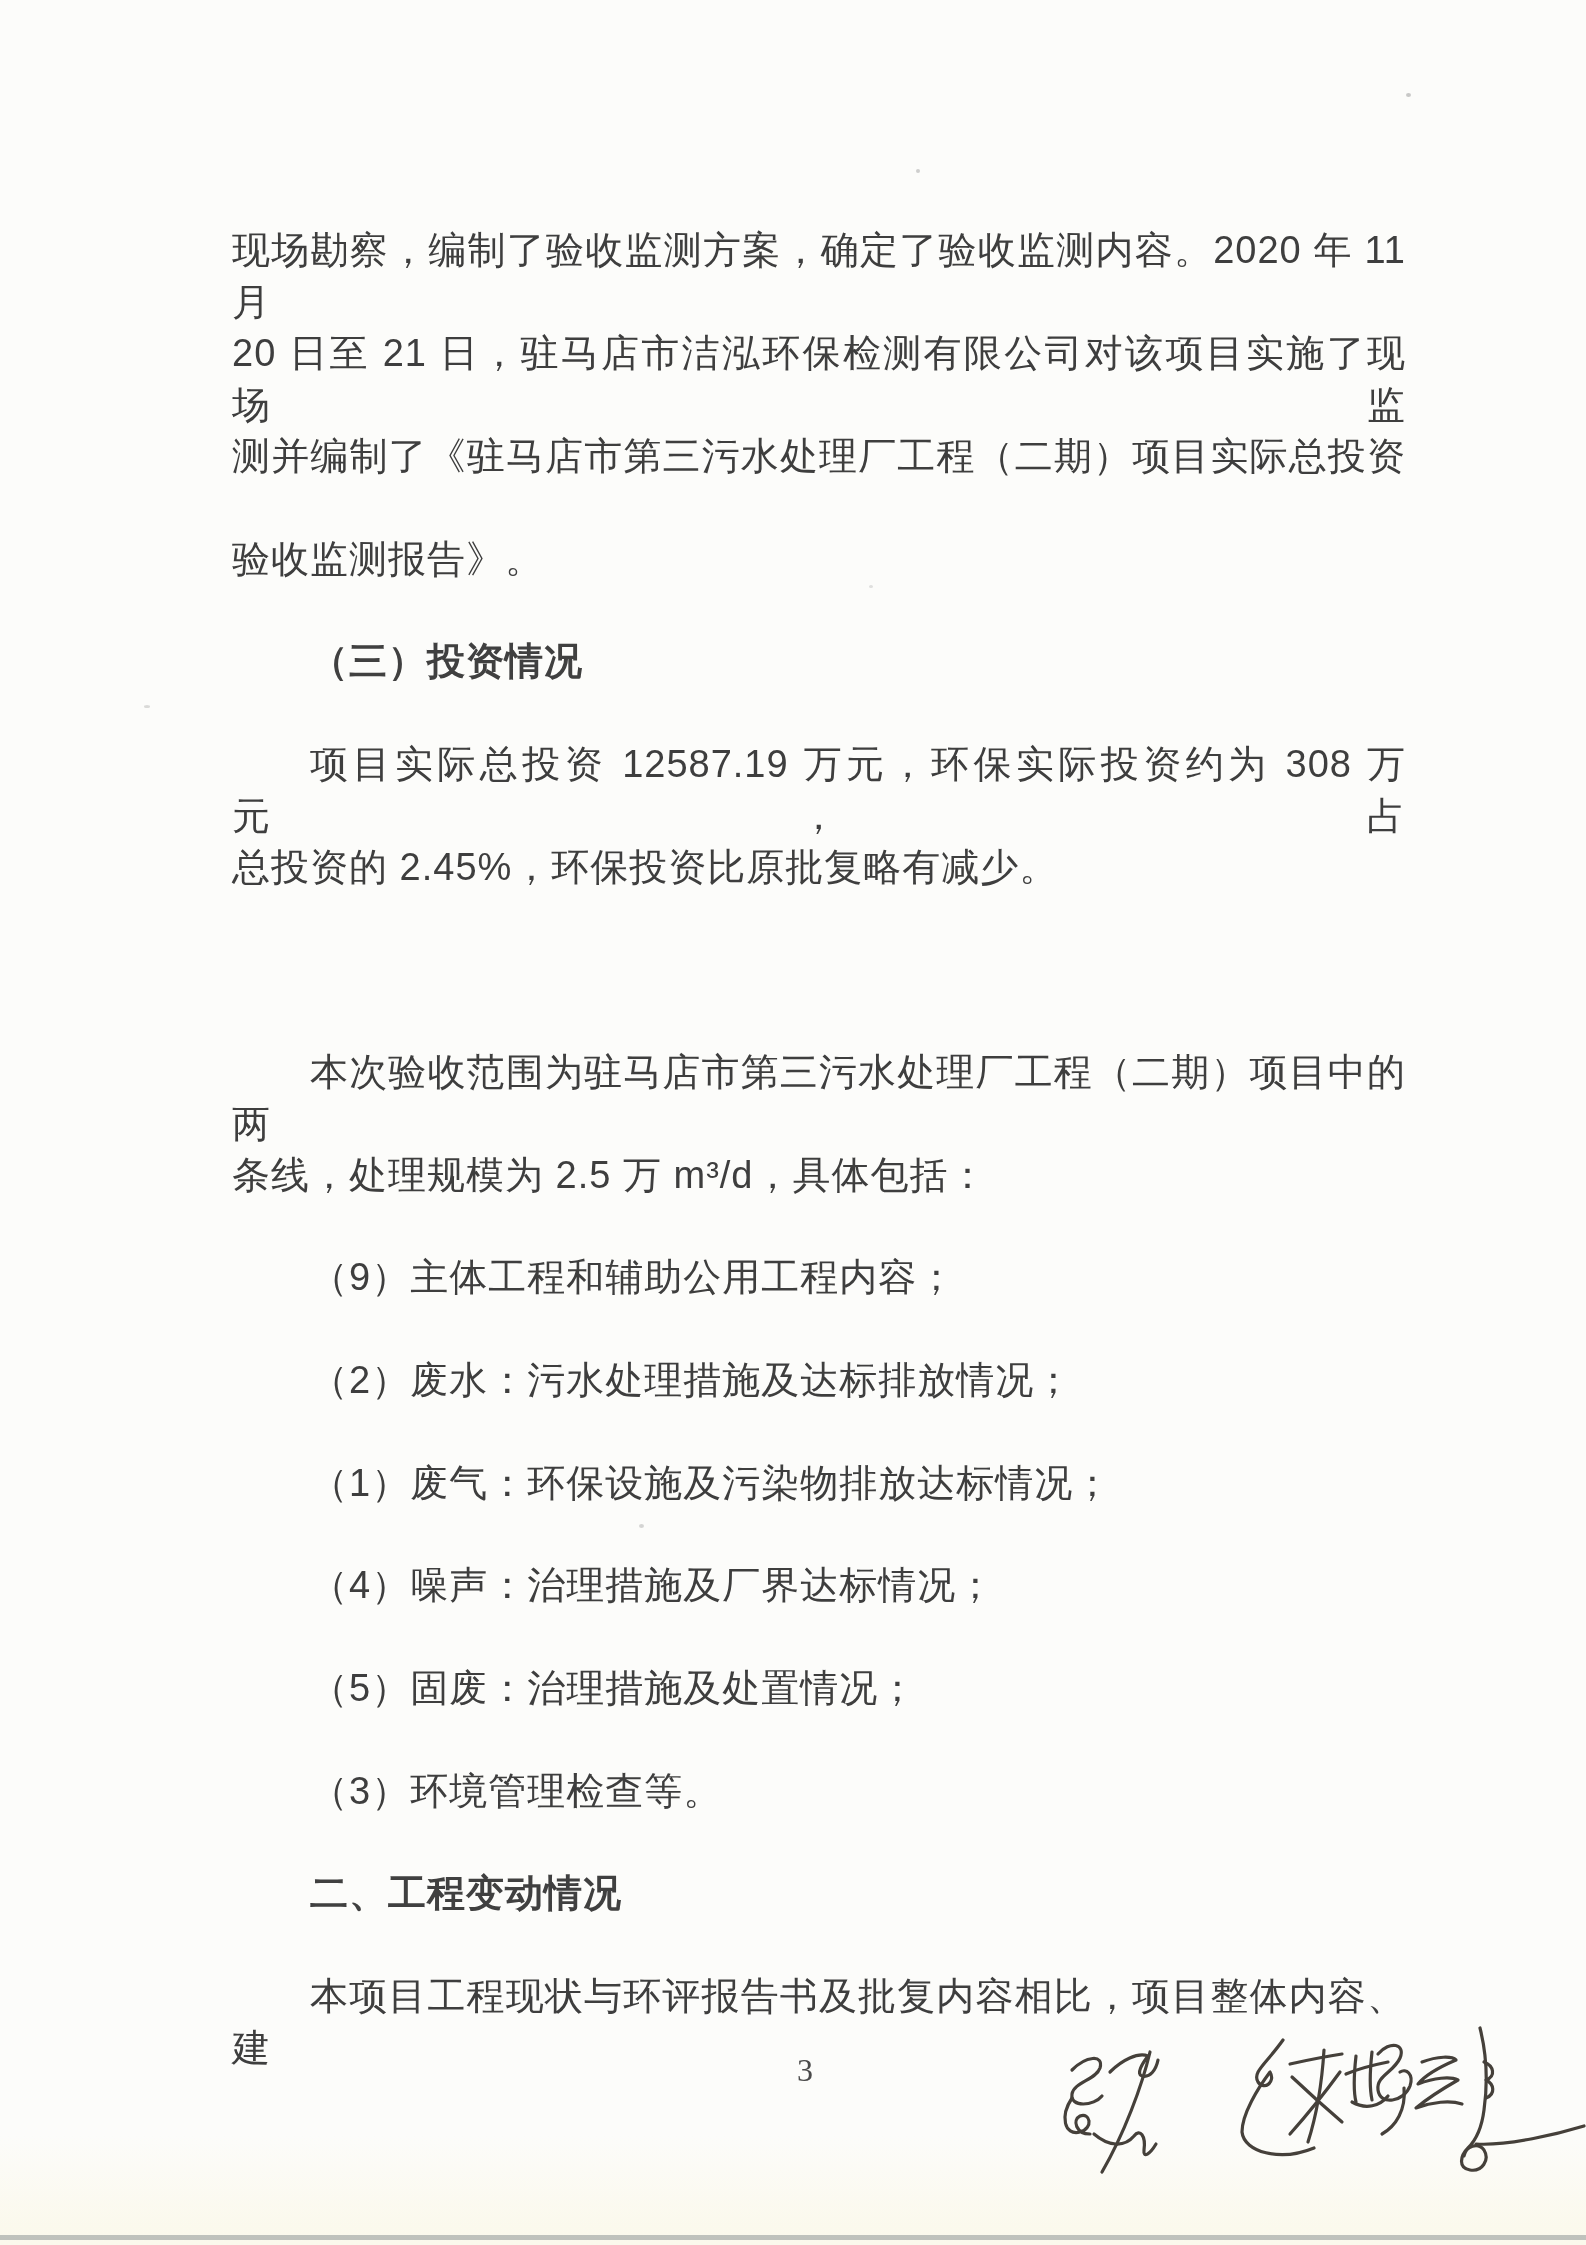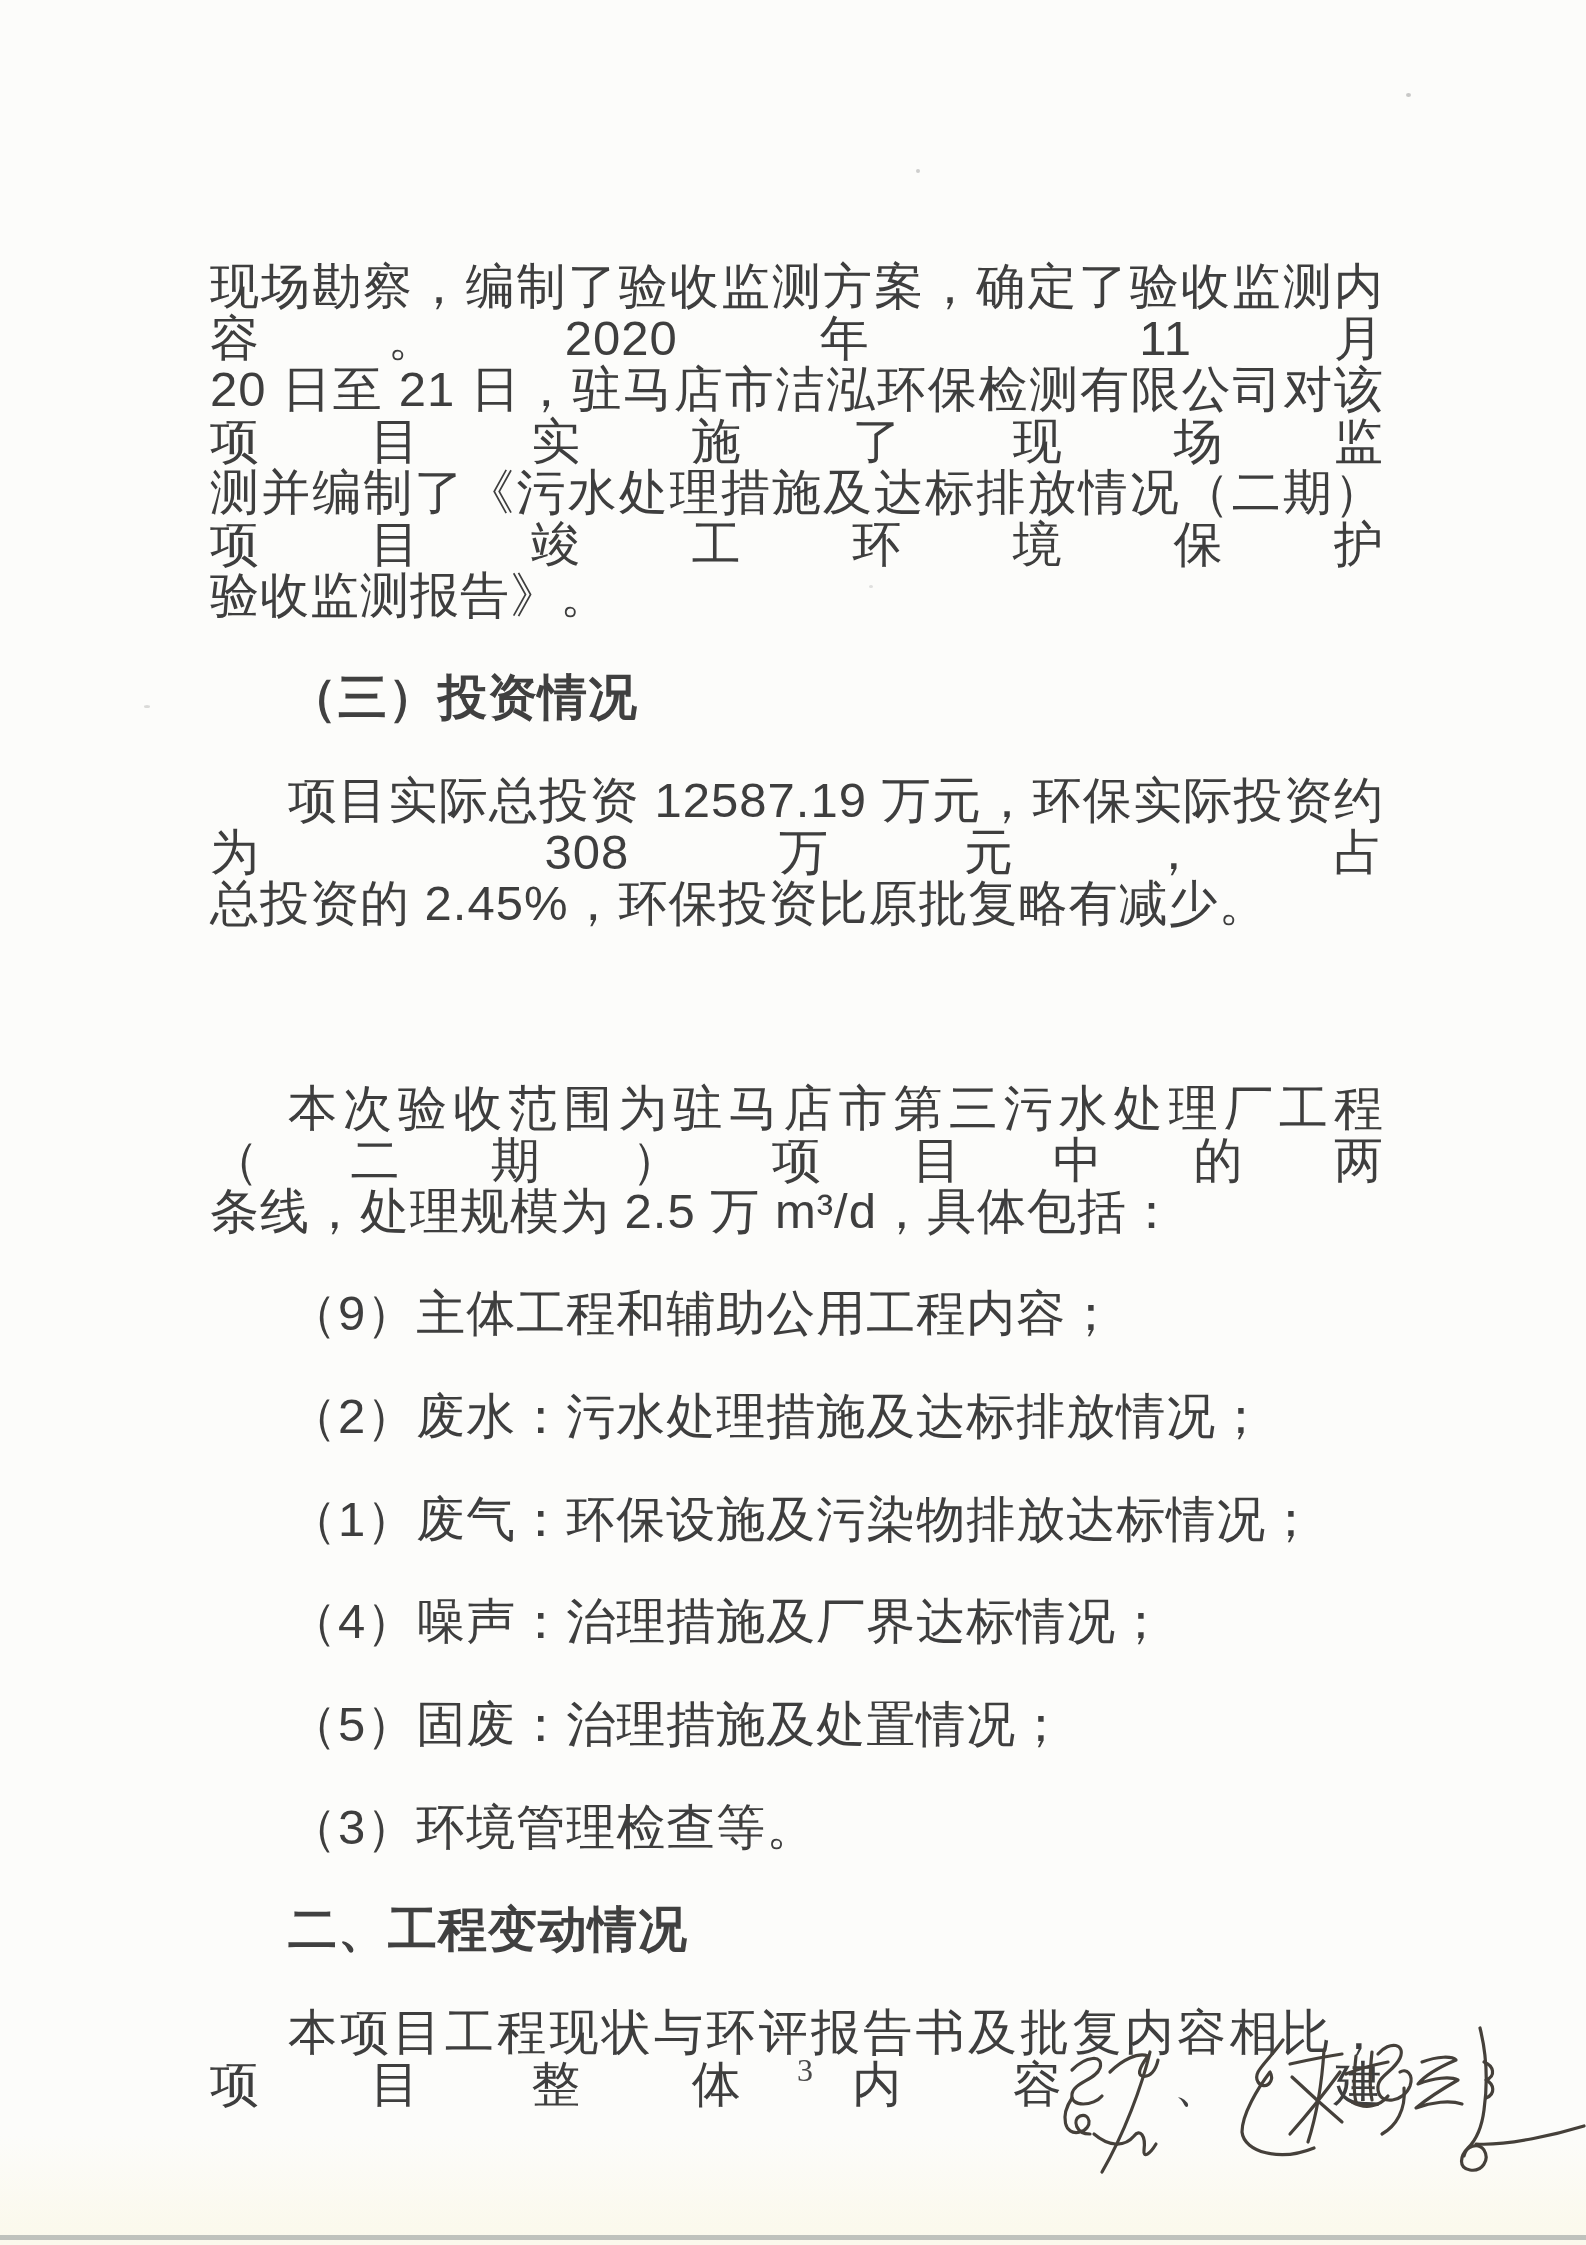--- a/index.html
+++ b/index.html
@@ -36,14 +36,13 @@
   }
   .line {
     position: absolute;
-    left: 210px;
+    left: 232px;
     width: 1174px;
-    font-size: 49px;
+    font-size: 38px;
     line-height: 52px;
     letter-spacing: 1px;
     color: #3e3e3e;
     white-space: nowrap;
-    margin-top: 36px;
   }
   .line.just {
     white-space: normal;

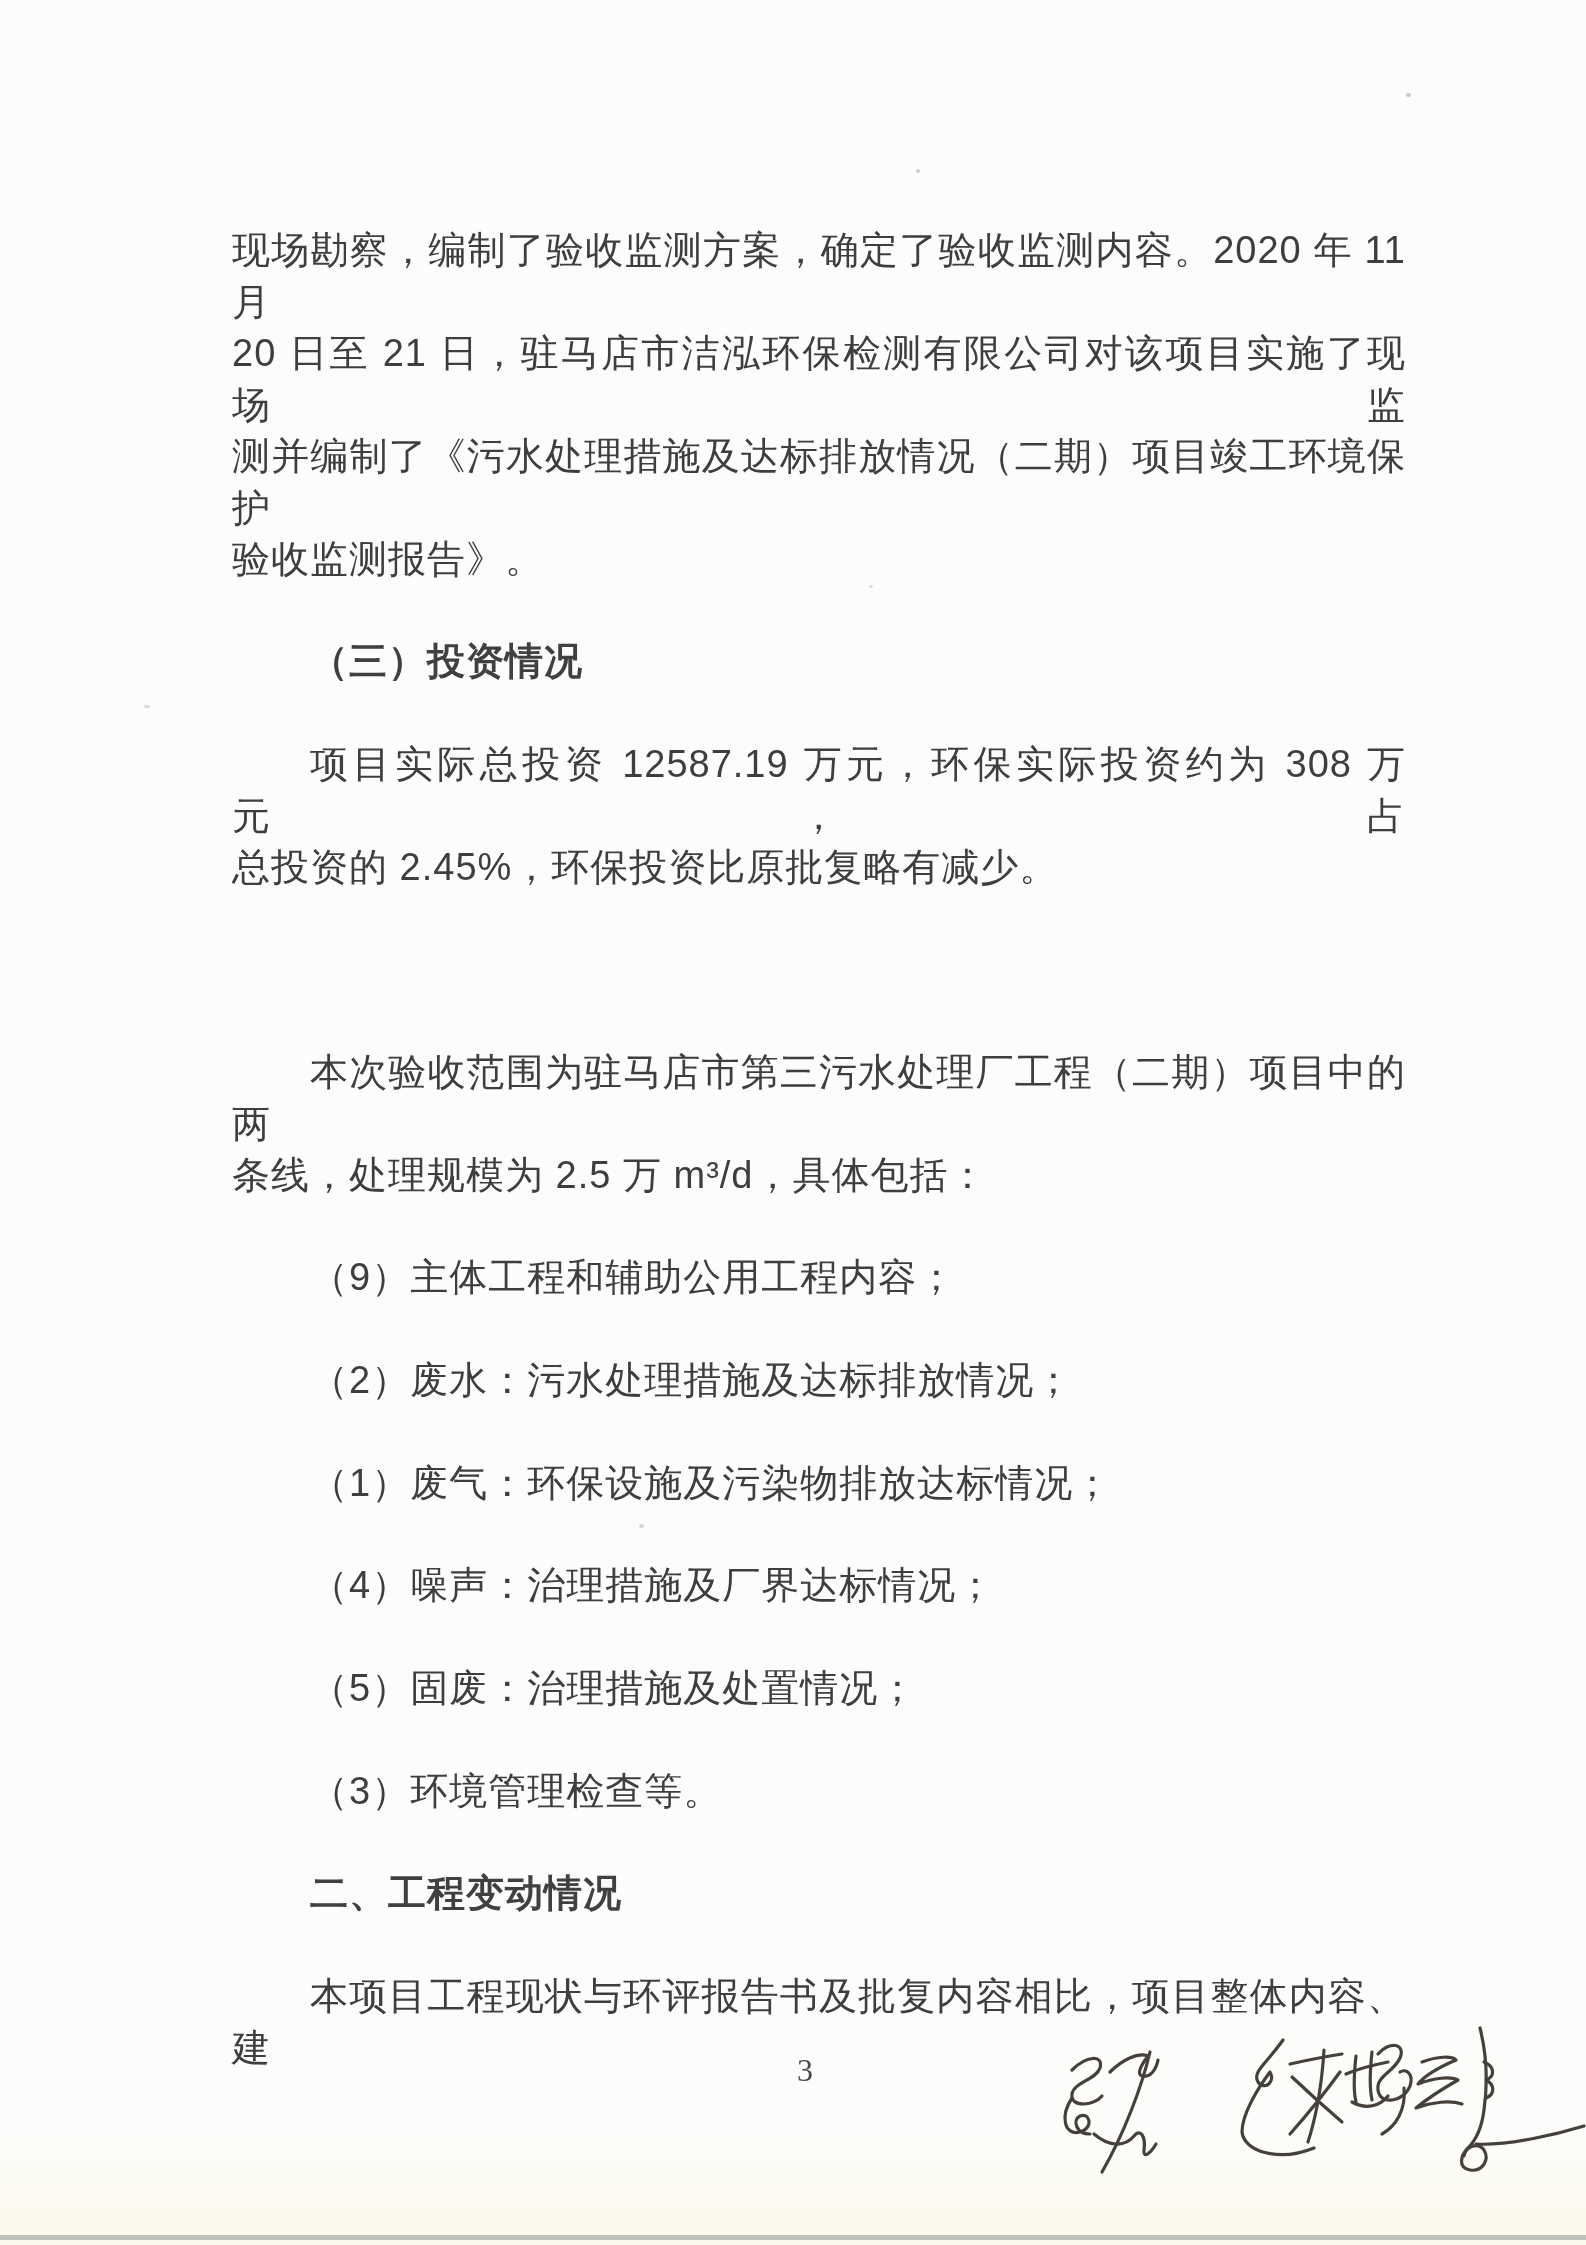--- a/index.html
+++ b/index.html
@@ -88,7 +88,7 @@
 
   <div class="line just" style="top:224px">现场勘察，编制了验收监测方案，确定了验收监测内容。2020 年 11 月</div>
   <div class="line just" style="top:327px">20 日至 21 日，驻马店市洁泓环保检测有限公司对该项目实施了现场监</div>
-  <div class="line just" style="top:430px">测并编制了《污水处理措施及达标排放情况（二期）项目竣工环境保护</div>
+  <div class="line just" style="top:430px">测并编制了《驻马店市第三污水处理厂工程（二期）项目实际总投资</div>
   <div class="line" style="top:533px">验收监测报告》。</div>
   <div class="line heading indent" style="top:635px">（三）投资情况</div>
   <div class="line just indent" style="top:738px">项目实际总投资 12587.19 万元，环保实际投资约为 308 万元，占</div>

